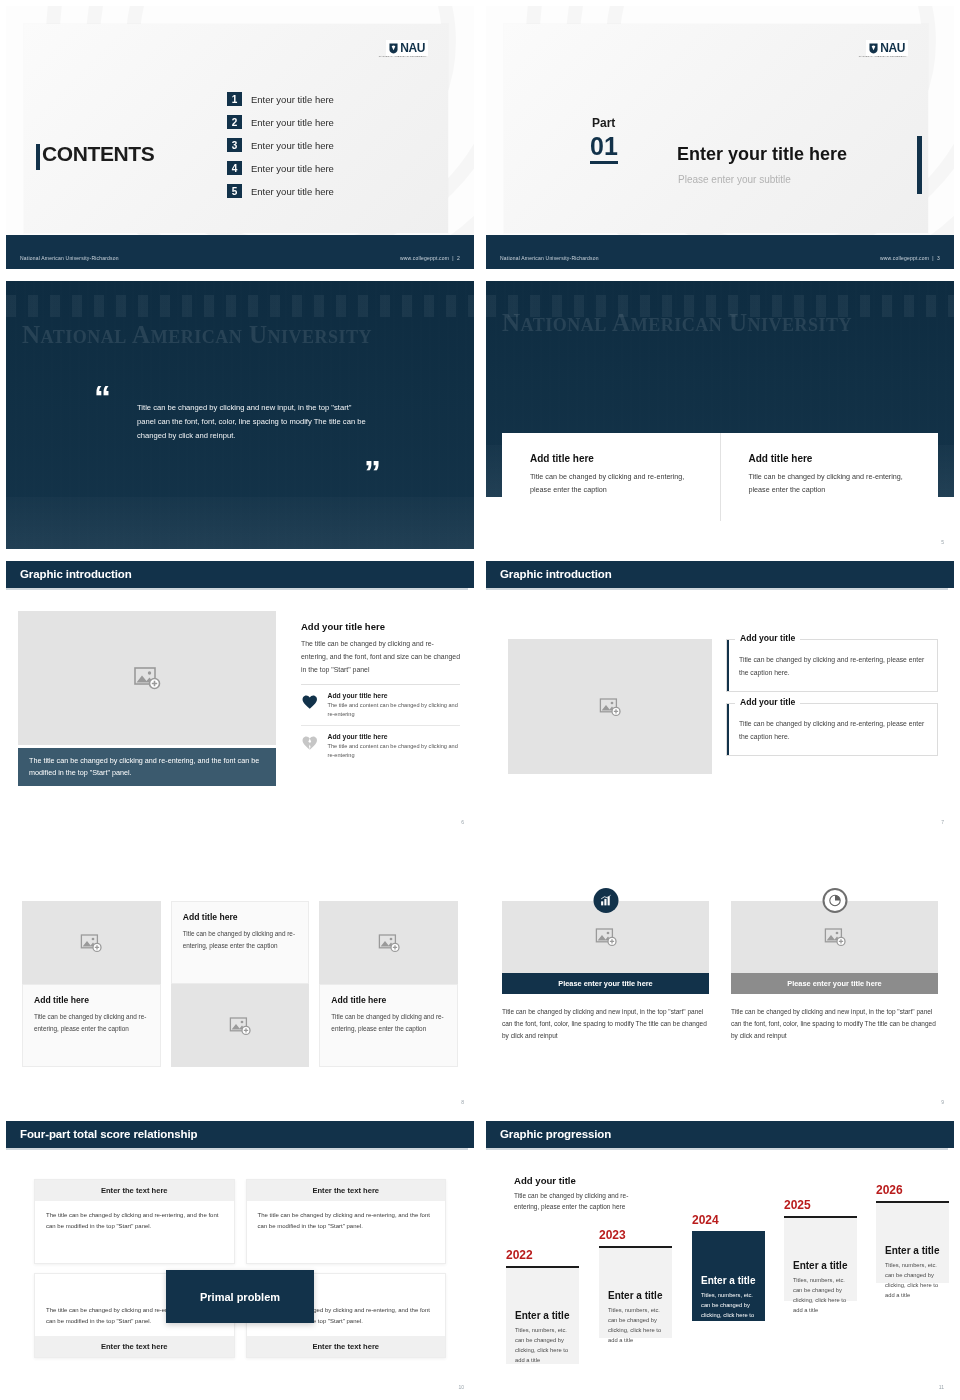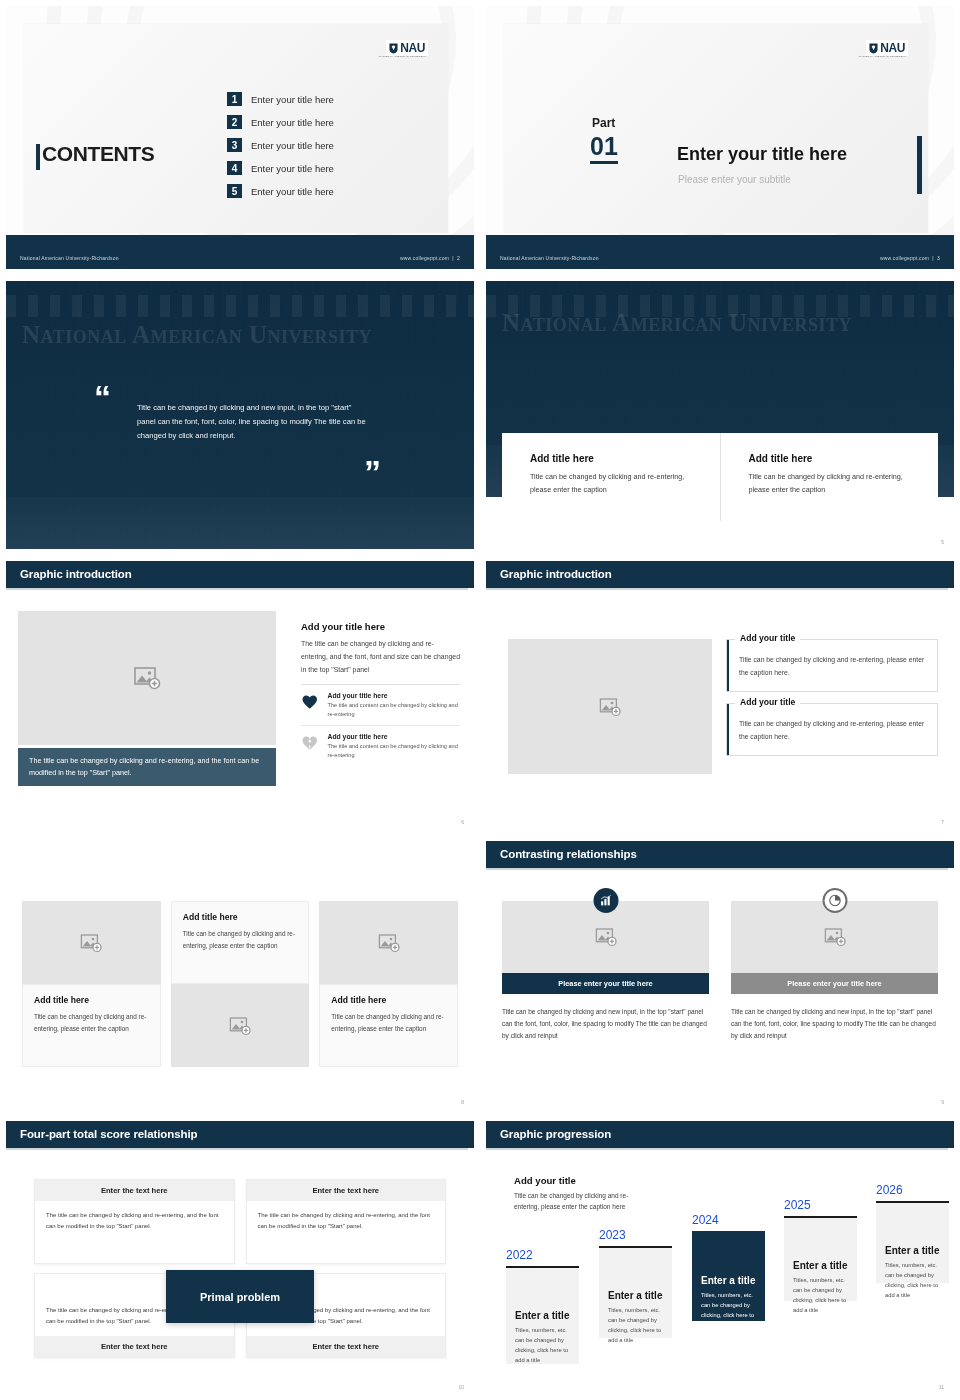--- a/index.html
+++ b/index.html
@@ -477,9 +477,6 @@
 
   <div class="slide">
     <div class="inner">
-      <div class="chead">
-        <span class="htitle">Contrasting relationships</span>
-      </div>
 
       <div class="s9-wrap">
         <div class="s9-col">

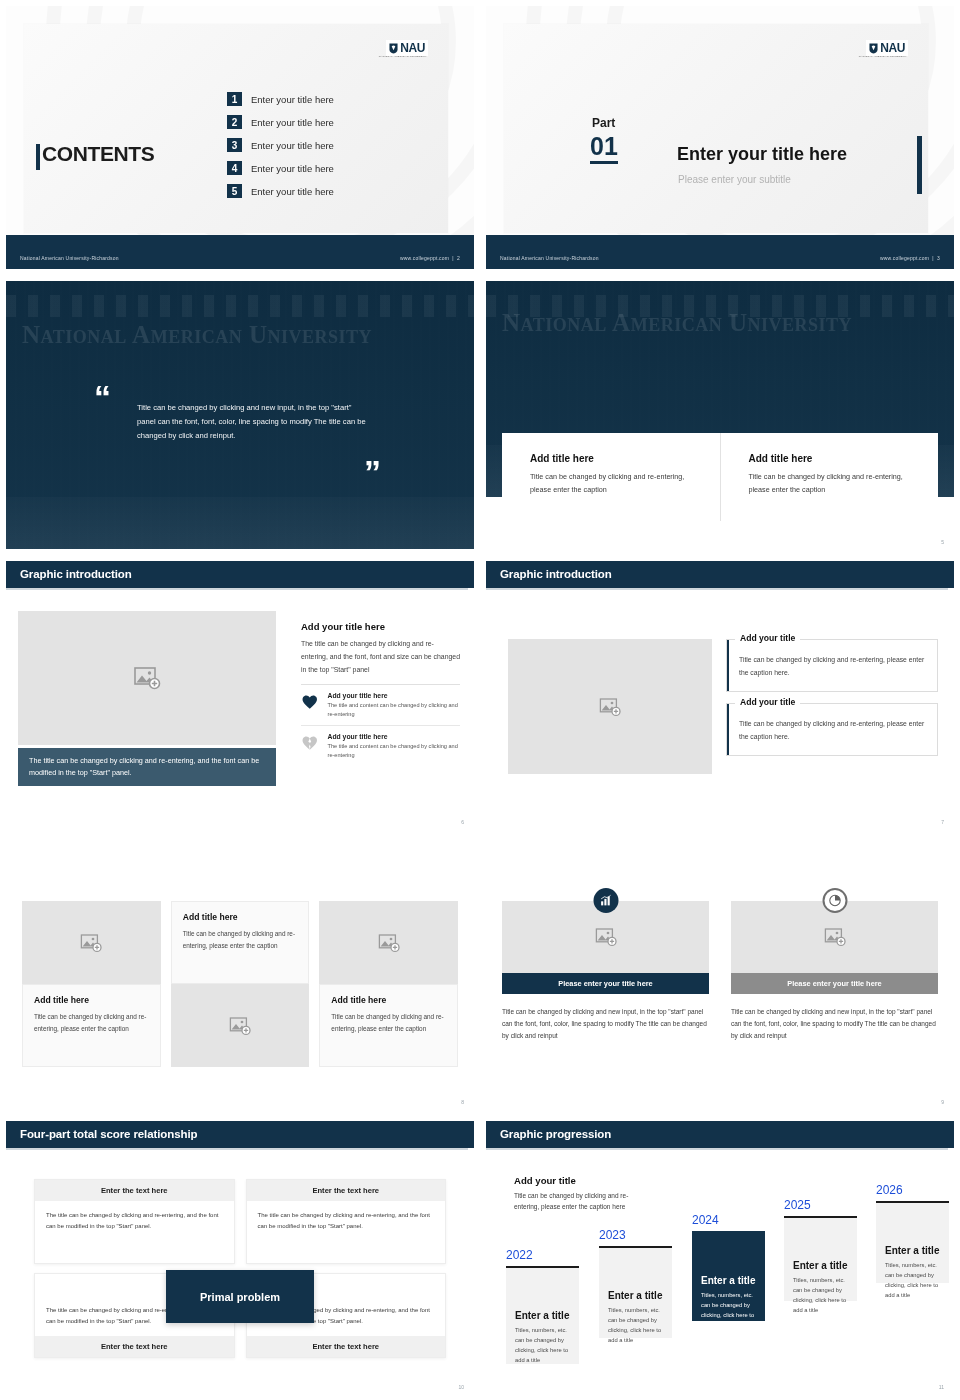--- a/index.html
+++ b/index.html
@@ -220,7 +220,7 @@
   .s11-intro h4 { font-size: 9.6px; font-weight: 700; color: #111; margin-bottom: 4px; }
   .s11-intro p { font-size: 6.5px; line-height: 1.75; color: #3b3b3b; }
   .s11-step { position: absolute; width: 73px; }
-  .s11-year { font-size: 12px; font-weight: 400; color: #1d4ed8; margin-bottom: 4px; }
+  .s11-year { font-size: 12px; font-weight: 700; color: #b91c1c; margin-bottom: 4px; }
   .s11-card { border-top: 2px solid #1b1b1b; background: #f2f2f2; padding: 10px 9px; }
   .s11-card.active { background: #12324a; border-top-color: #12324a; }
   .s11-card h5 { font-size: 10px; font-weight: 700; color: #151515; margin-bottom: 4px; margin-top: 32px; }

